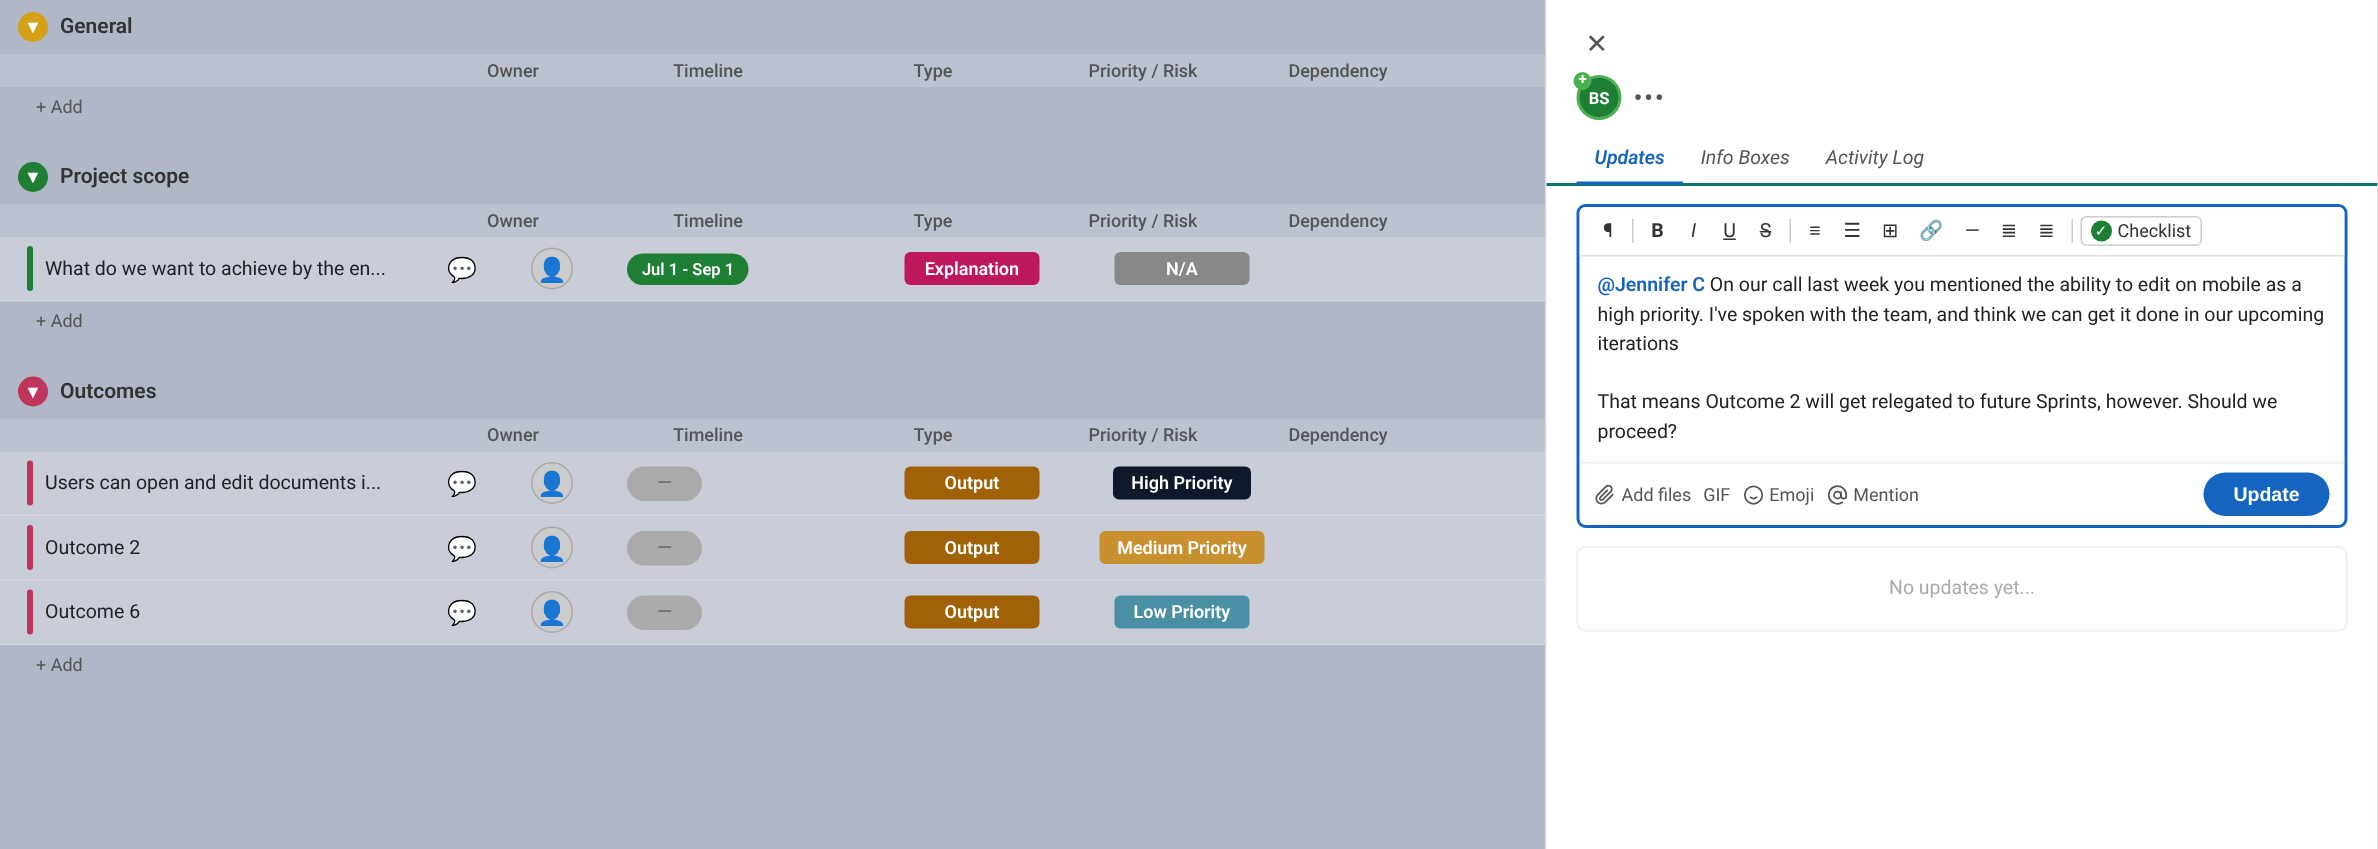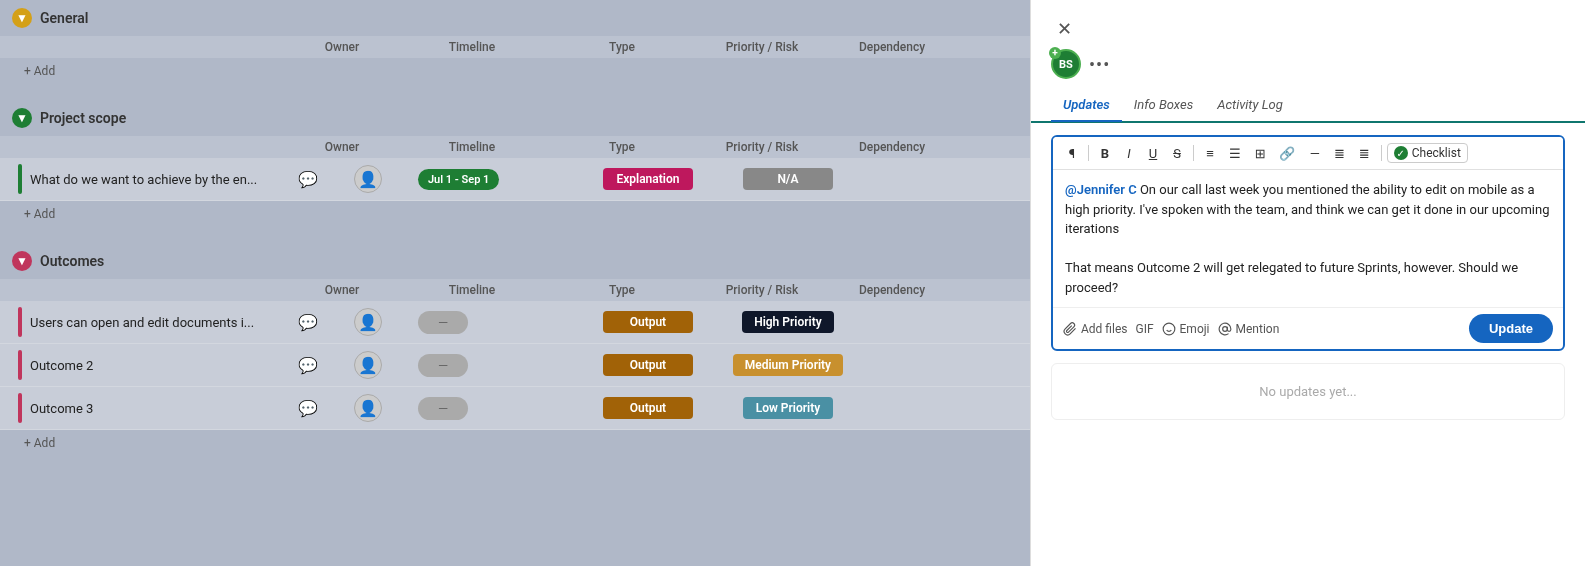--- a/index.html
+++ b/index.html
@@ -492,7 +492,7 @@
 
     <div class="table-row">
       <div class="row-indicator pink"></div>
-      <div class="row-name">Outcome 3</div>
+      <div class="row-name">Outcome 6</div>
       <span class="comment-icon">💬</span>
       <div class="row-owner">
         <div class="avatar-circle">👤</div>

